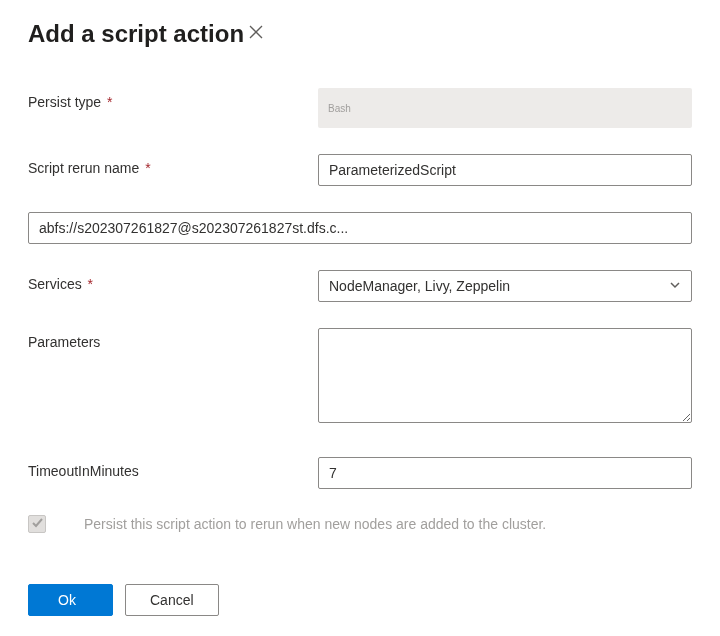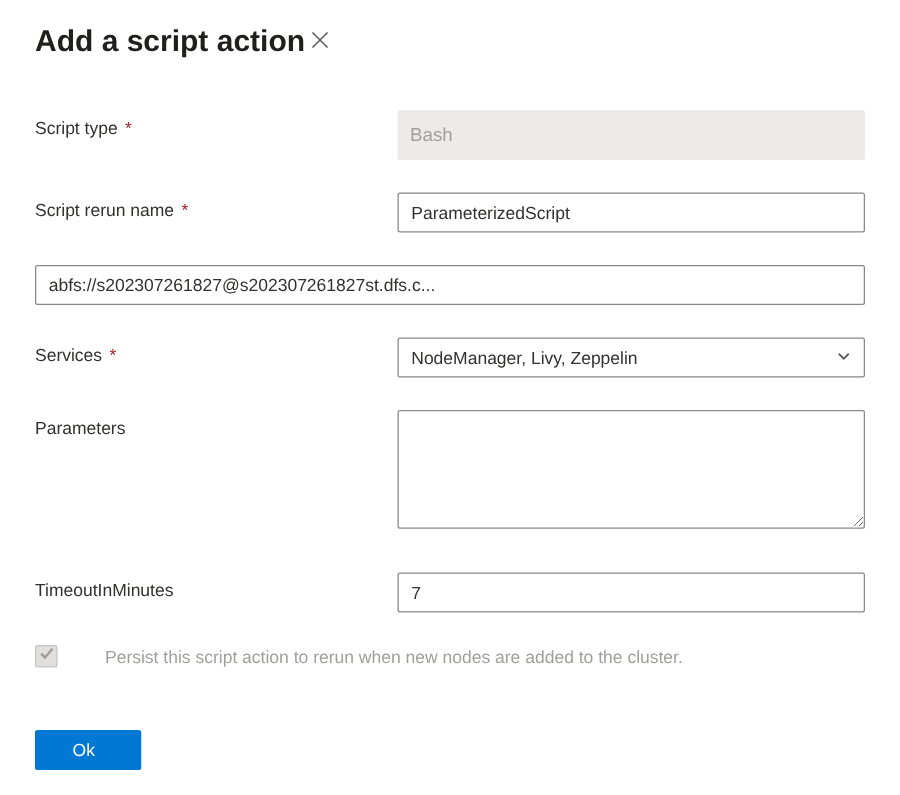--- a/index.html
+++ b/index.html
@@ -189,7 +189,7 @@
 
 <div class="form-row">
   <div class="label-col">
-    <span>Script type</span>
+    <span>Persist type</span>
     <span class="required">*</span>
   </div>
   <div class="input-col">

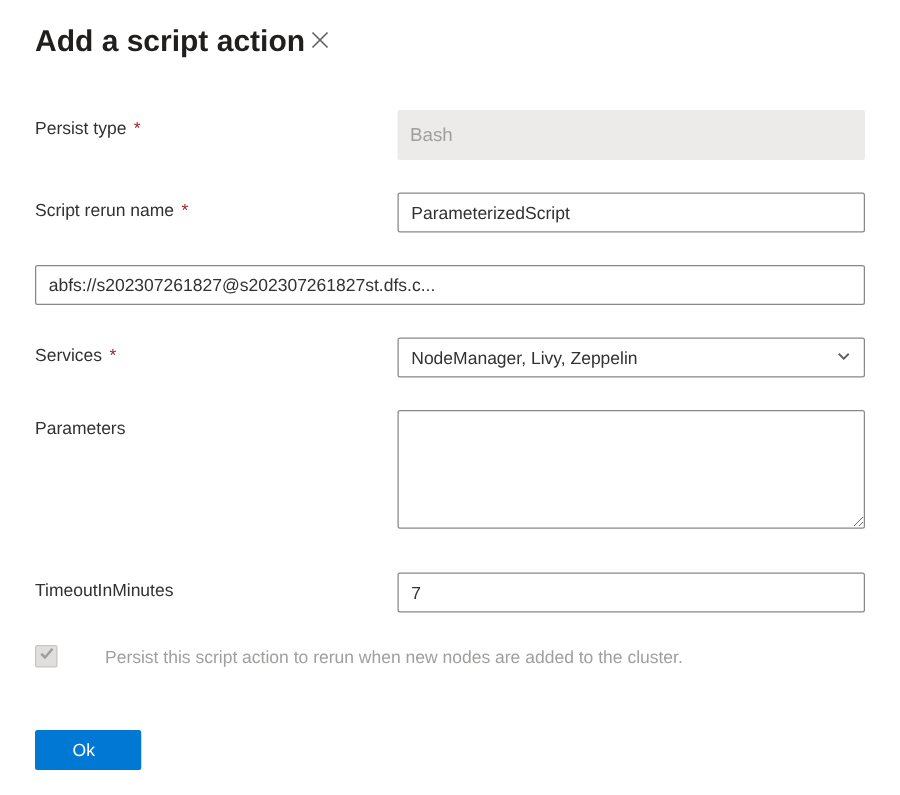--- a/index.html
+++ b/index.html
@@ -62,7 +62,7 @@
       background: #edebe9;
       color: #a19f9d;
       padding: 20px 10px;
-      font-size: 15px;
+      font-size: 10px;
       border-radius: 2px;
       height: 32px;
       display: flex;

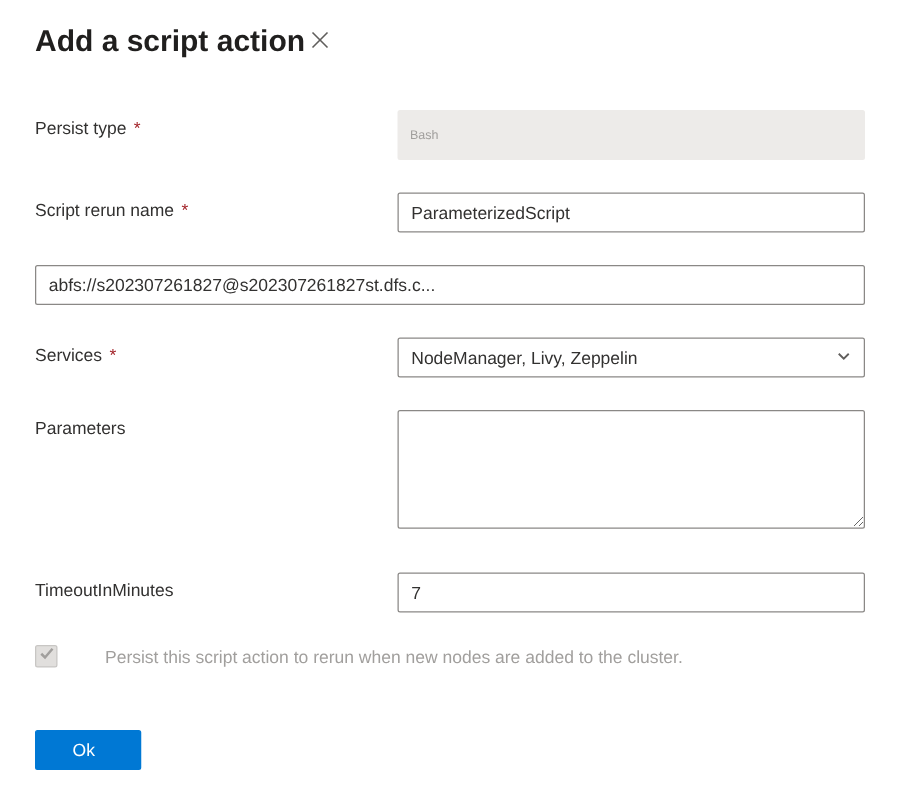--- a/index.html
+++ b/index.html
@@ -261,6 +261,7 @@
 
 <div class="footer">
   <button class="btn btn-primary">Ok</button>
+  <button class="btn btn-secondary">Cancel</button>
 </div>
 
 </body></html>

